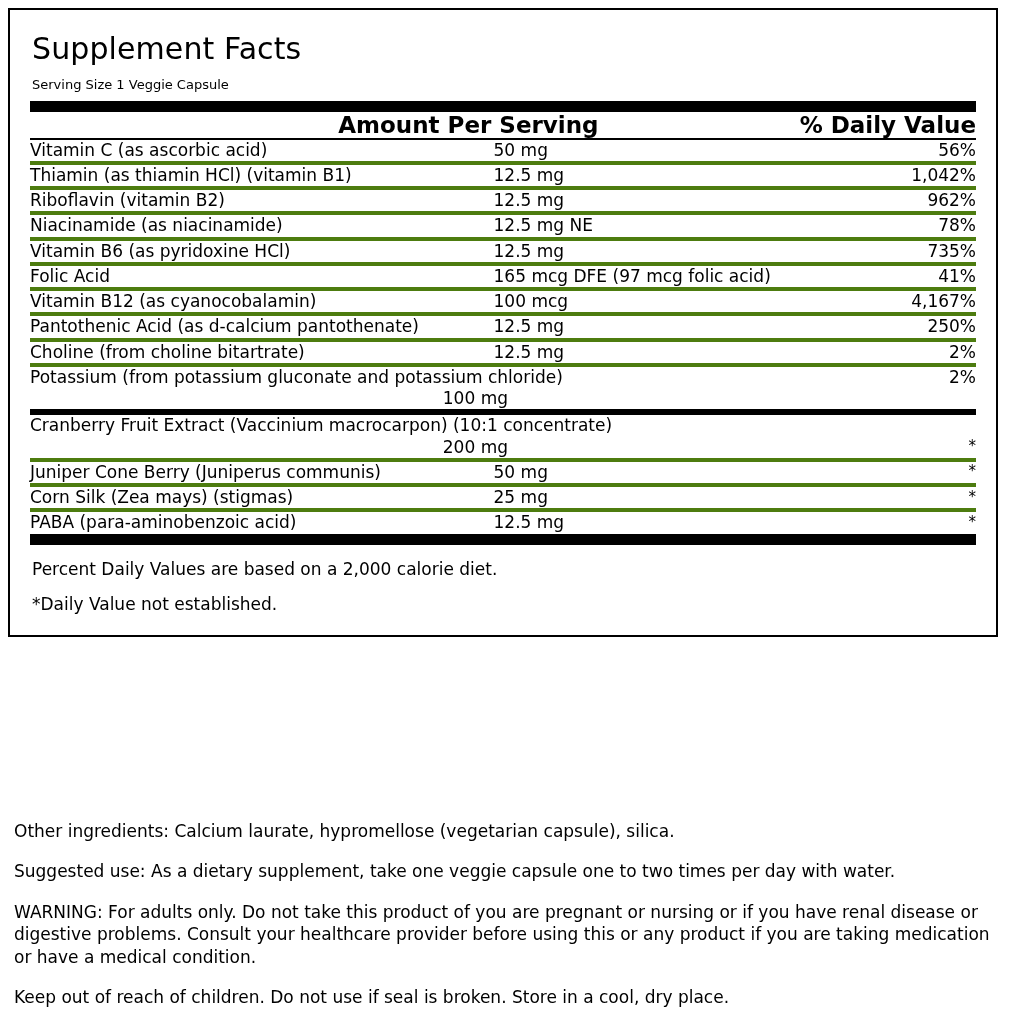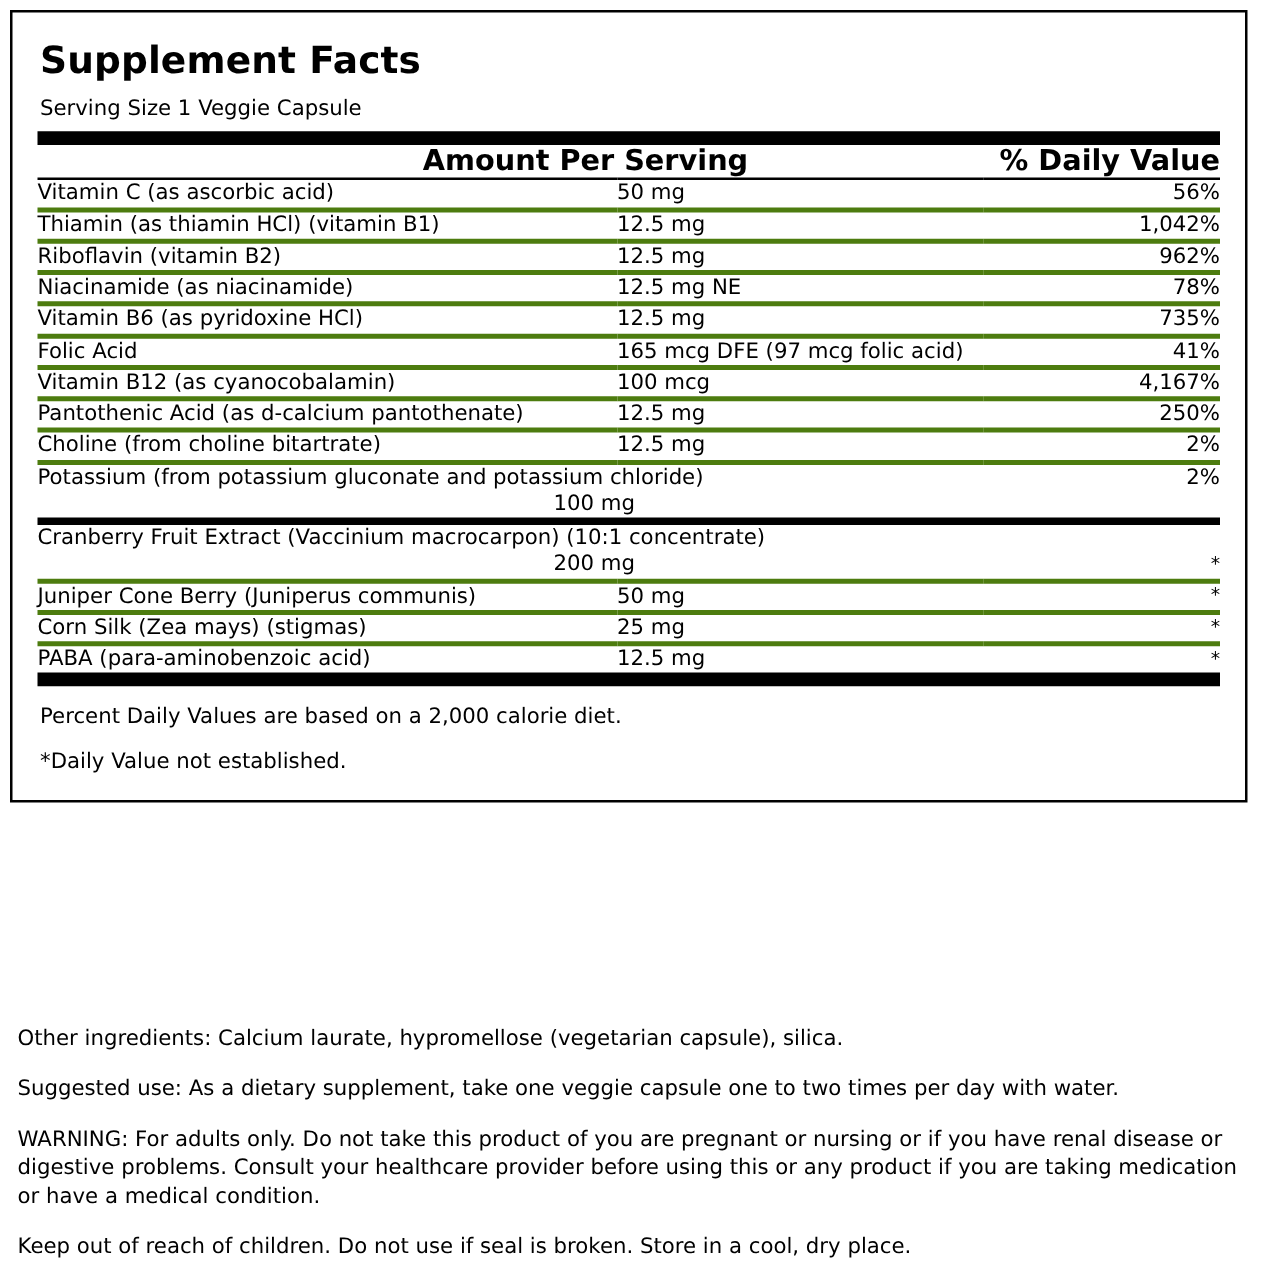--- a/index.html
+++ b/index.html
@@ -36,7 +36,7 @@
 
   .sf-title {
     font-size: 30px;
-    font-weight: bold;
+    font-weight: normal;
     letter-spacing: 0.1px;
     line-height: 1.1;
     margin: 4px 0 12px 2px;

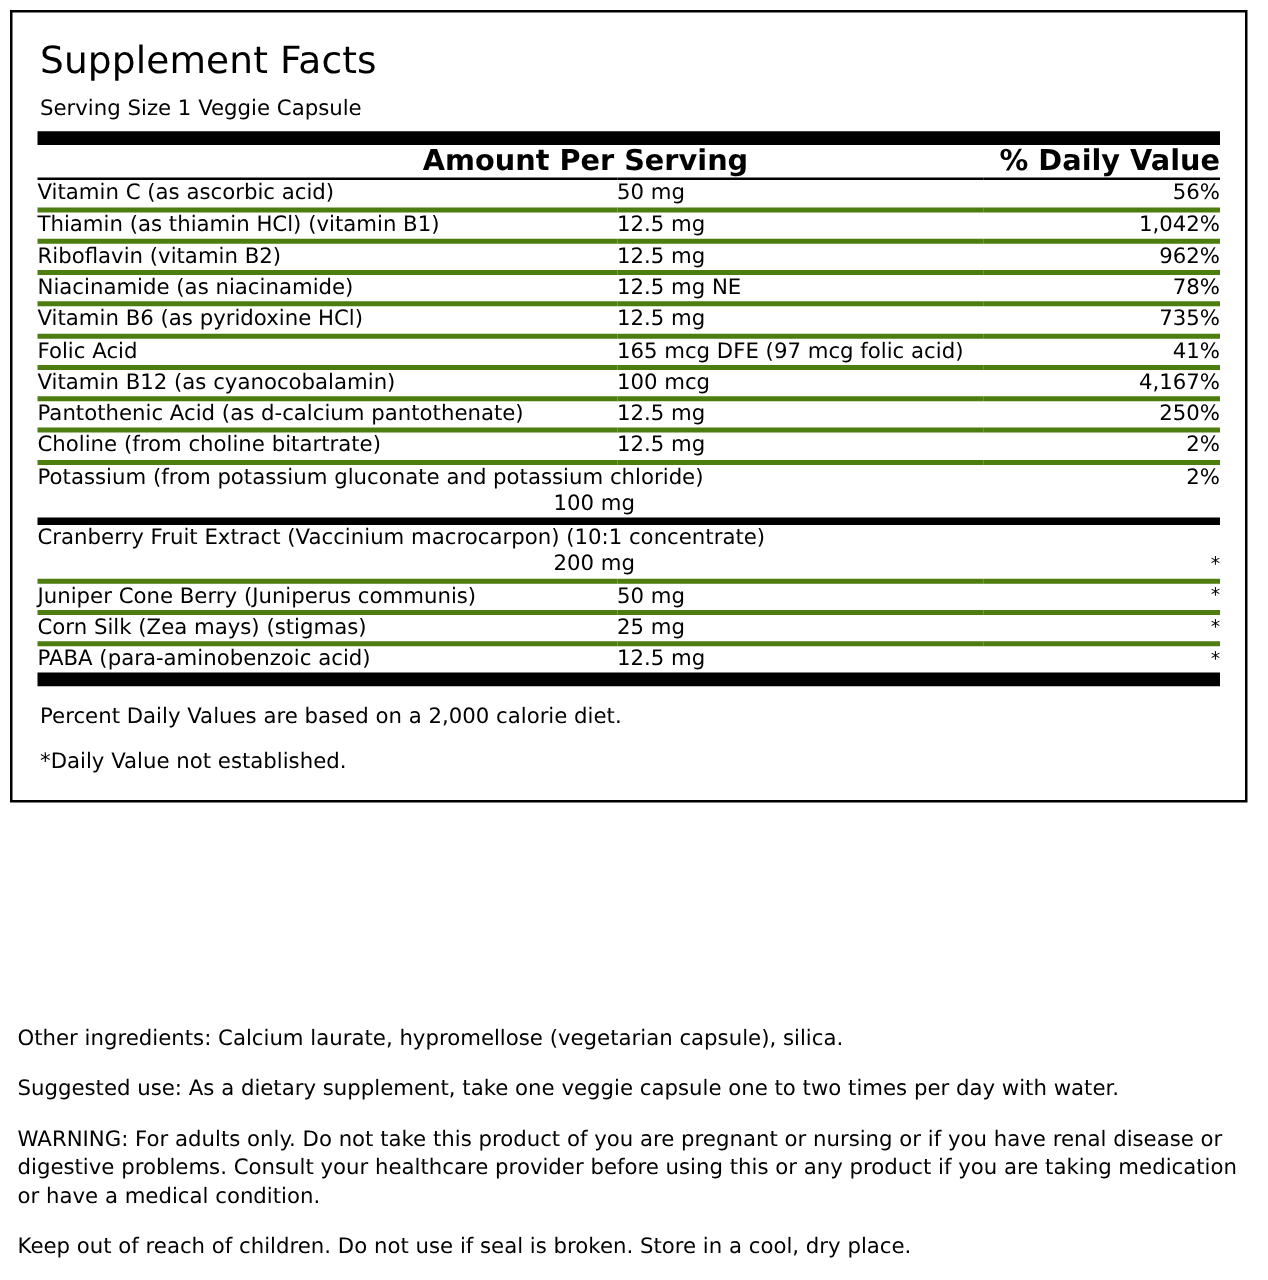--- a/index.html
+++ b/index.html
@@ -43,7 +43,7 @@
   }
 
   .sf-serving {
-    font-size: 17px;
+    font-size: 13px;
     margin: 0 0 8px 2px;
     line-height: 1.2;
   }

